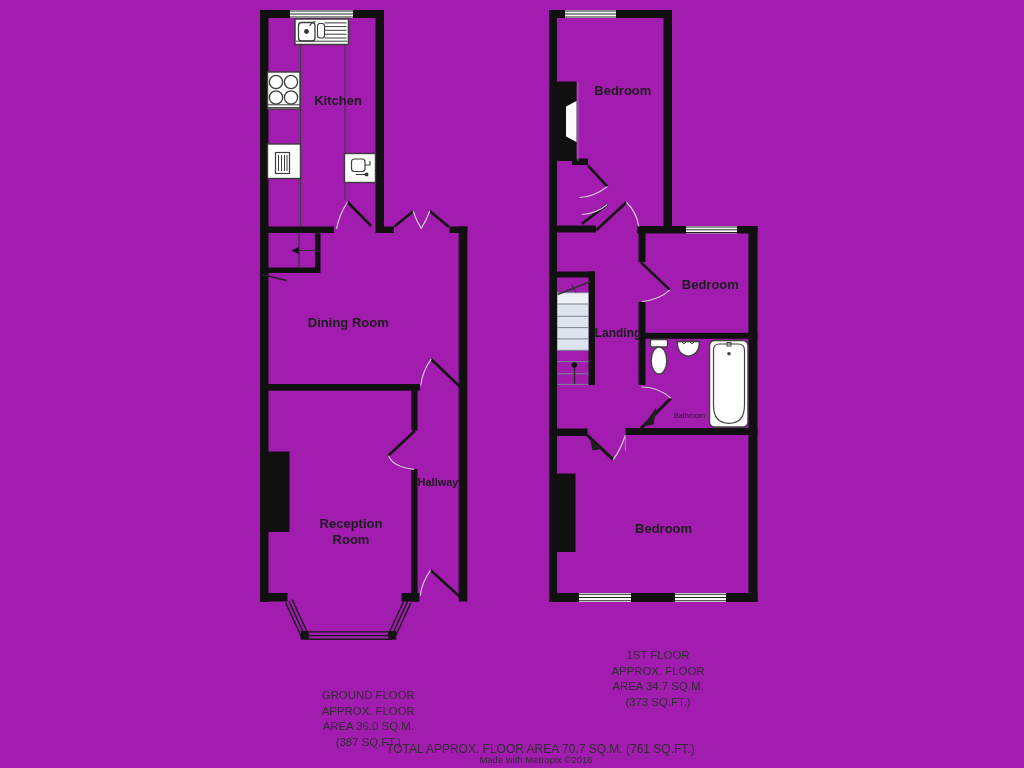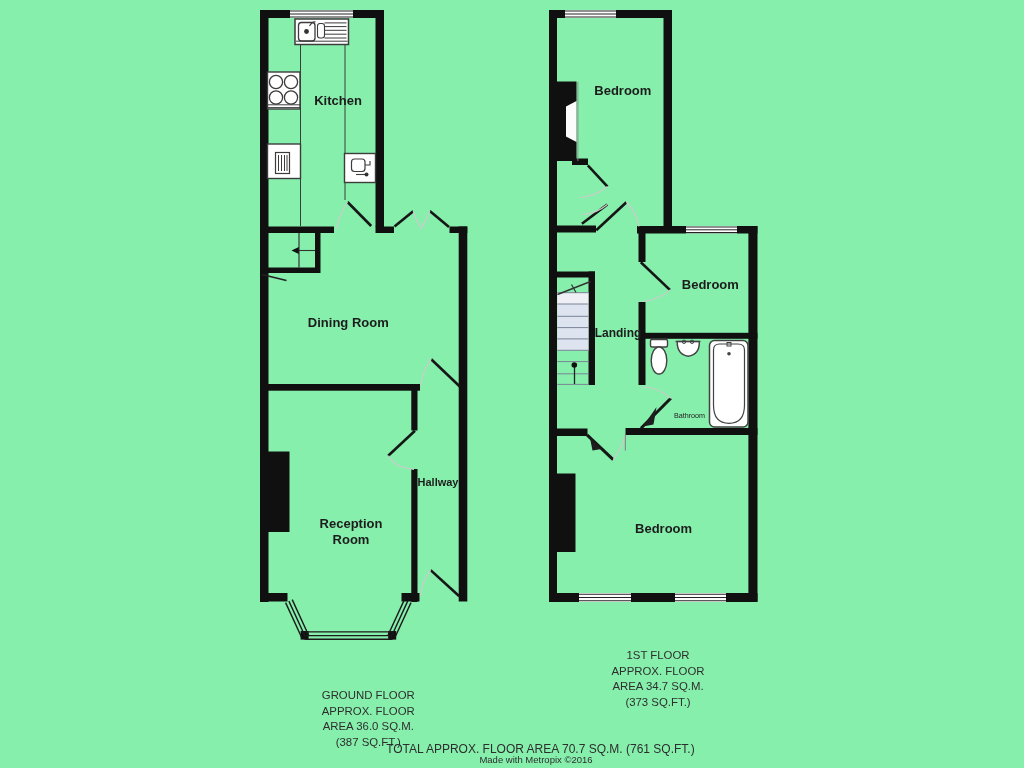--- a/index.html
+++ b/index.html
@@ -3,7 +3,7 @@
 <meta charset="utf-8">
 <style>
 html,body{margin:0;padding:0;}
-#c{position:relative;width:1024px;height:768px;background:#86efac;overflow:hidden;}
+#c{position:relative;width:1024px;height:768px;background:#a21caf;overflow:hidden;}
 svg{position:absolute;top:0;left:0;font-family:"Liberation Sans",sans-serif;}
 </style>
 </head>

